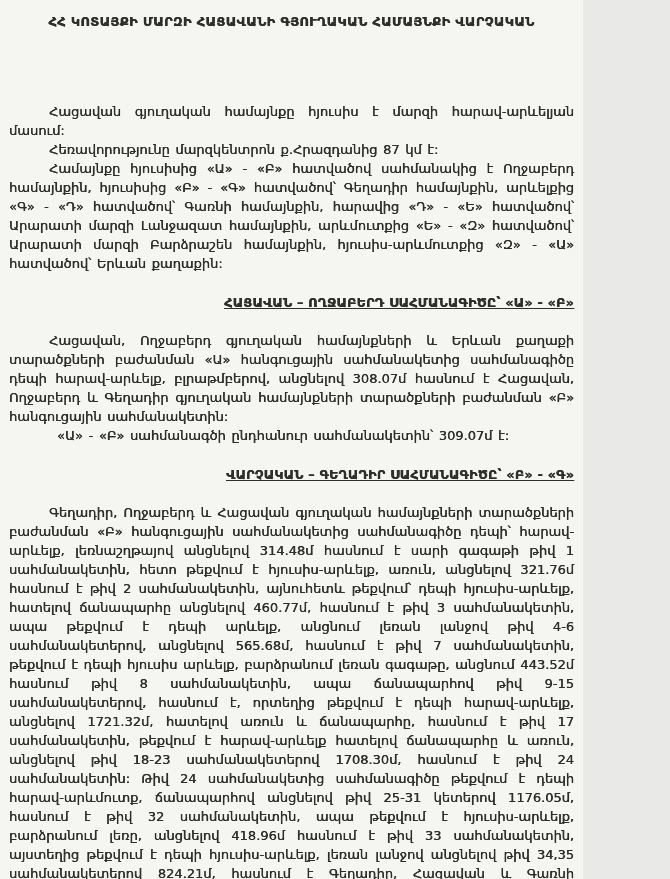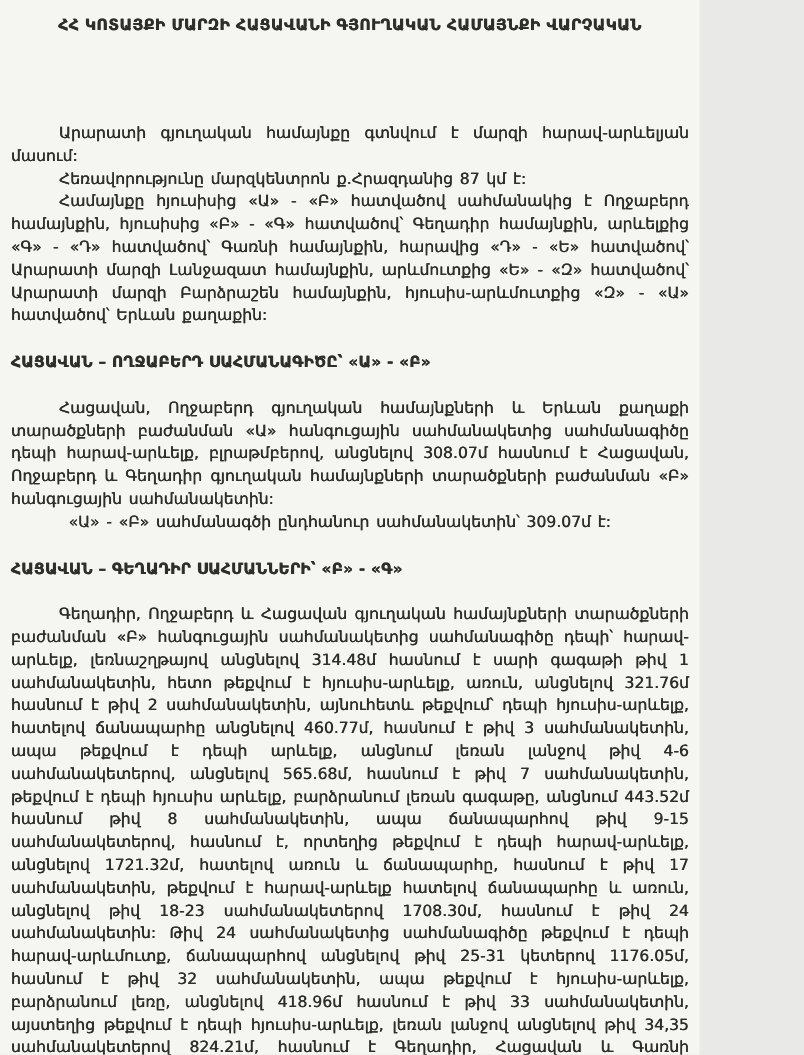--- a/index.html
+++ b/index.html
@@ -66,7 +66,7 @@
 
   <div class="title-gap"></div>
 
-  <p class="para">Արարատի գյուղական համայնքը գտնվում է մարզի հարավ-արևելյան մասում:</p>
+  <p class="para">Հացավան գյուղական համայնքը հյուսիս է մարզի հարավ-արևելյան մասում:</p>
   <p class="para">Հեռավորությունը մարզկենտրոն ք.Հրազդանից 87 կմ է:</p>
   <p class="para">Համայնքը հյուսիսից «Ա» - «Բ» հատվածով սահմանակից է Ողջաբերդ համայնքին, հյուսիսից «Բ» - «Գ» հատվածով՝ Գեղադիր համայնքին, արևելքից «Գ» - «Դ» հատվածով՝ Գառնի համայնքին, հարավից «Դ» - «Ե» հատվածով՝ Արարատի մարզի Լանջազատ համայնքին, արևմուտքից «Ե» - «Զ» հատվածով՝ Արարատի մարզի Բարձրաշեն համայնքին, հյուսիս-արևմուտքից «Զ» - «Ա» հատվածով՝ Երևան քաղաքին:</p>
 

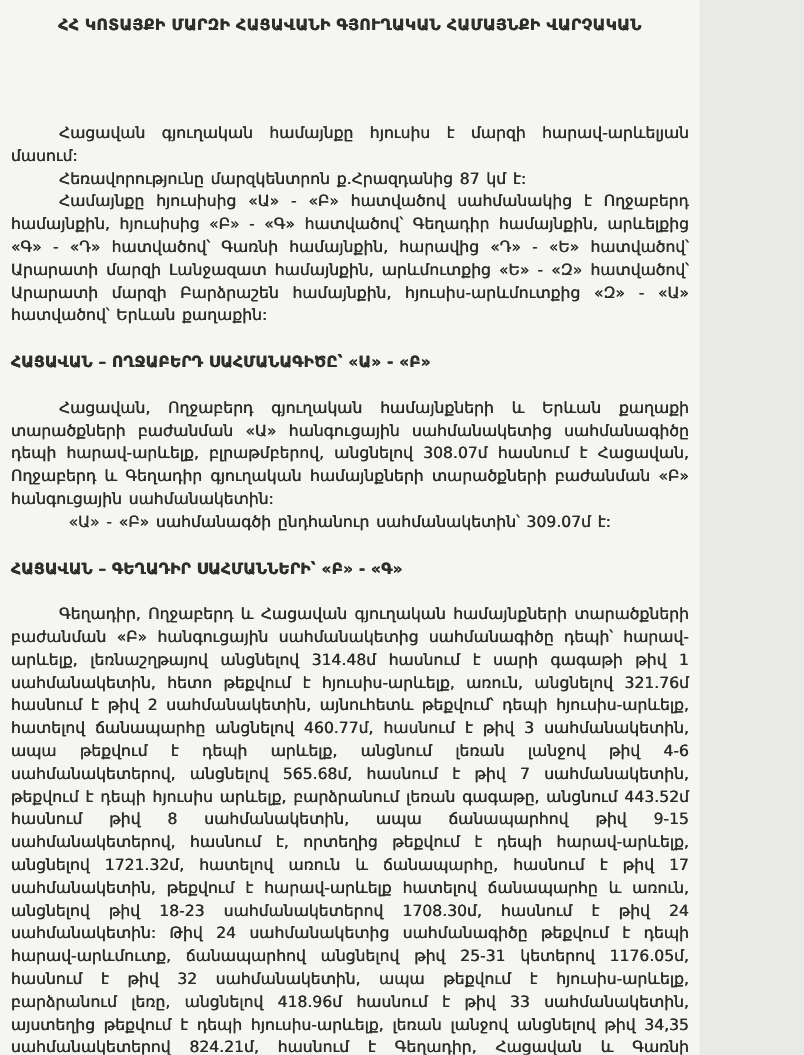--- a/index.html
+++ b/index.html
@@ -48,11 +48,12 @@
   }
   .section-heading {
     margin: 21px 0 19px 0;
-    text-align: left;
+    text-align: right;
     font-size: 12.8px;
     font-weight: bold;
     line-height: 18px;
     letter-spacing: 0.2px;
+    text-decoration: underline;
   }
 </style>
 </head>

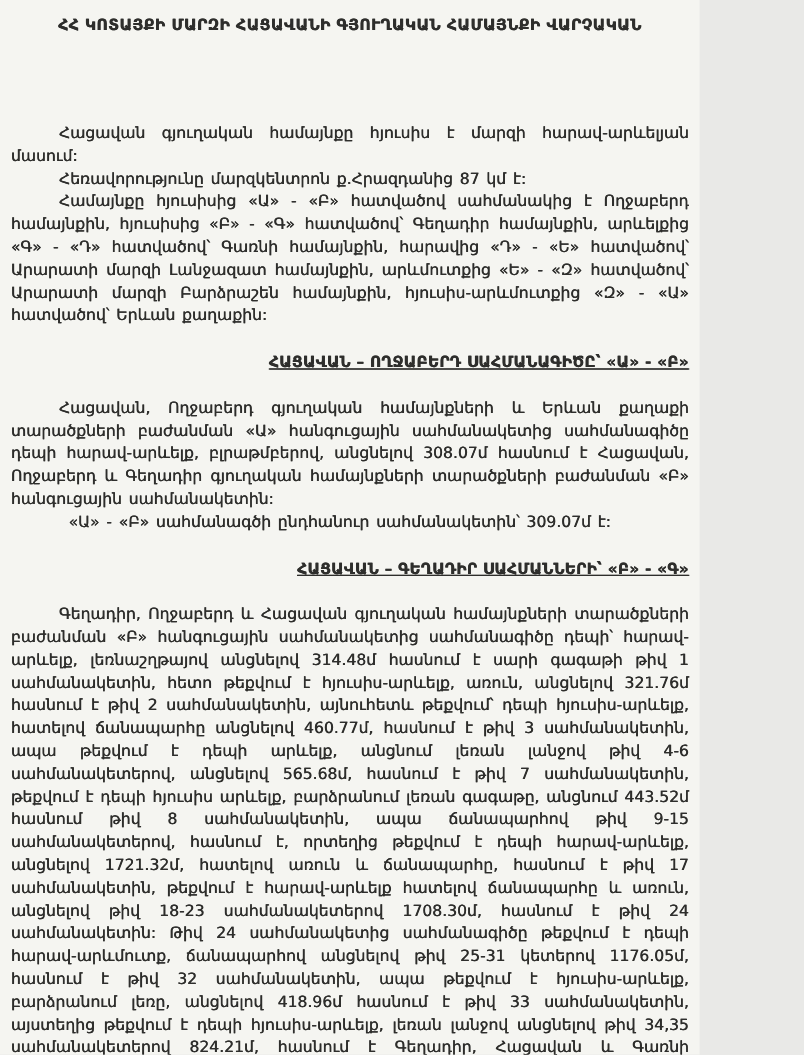--- a/index.html
+++ b/index.html
@@ -75,7 +75,7 @@
   <p class="para">Հացավան, Ողջաբերդ գյուղական համայնքների և Երևան քաղաքի տարածքների բաժանման «Ա» հանգուցային սահմանակետից սահմանագիծը դեպի հարավ-արևելք, բլրաթմբերով, անցնելով 308.07մ հասնում է Հացավան, Ողջաբերդ և Գեղադիր գյուղական համայնքների տարածքների բաժանման «Բ» հանգուցային սահմանակետին:</p>
   <p class="para summary">«Ա» - «Բ» սահմանագծի ընդհանուր սահմանակետին՝ 309.07մ է:</p>
 
-  <h2 class="section-heading">ՀԱՑԱՎԱՆ – ԳԵՂԱԴԻՐ ՍԱՀՄԱՆՆԵՐԻ՝ «Բ» - «Գ»</h2>
+  <h2 class="section-heading">ՎԱՐՉԱԿԱՆ – ԳԵՂԱԴԻՐ ՍԱՀՄԱՆԱԳԻԾԸ՝ «Բ» - «Գ»</h2>
   <p class="para">Գեղադիր, Ողջաբերդ և Հացավան գյուղական համայնքների տարածքների բաժանման «Բ» հանգուցային սահմանակետից սահմանագիծը դեպի՝ հարավ-արևելք, լեռնաշղթայով անցնելով 314.48մ հասնում է սարի գագաթի թիվ 1 սահմանակետին, հետո թեքվում է հյուսիս-արևելք, առուն, անցնելով 321.76մ հասնում է թիվ 2 սահմանակետին, այնուհետև թեքվում՝ դեպի հյուսիս-արևելք, հատելով ճանապարհը անցնելով 460.77մ, հասնում է թիվ 3 սահմանակետին, ապա թեքվում է դեպի արևելք, անցնում լեռան լանջով թիվ 4-6 սահմանակետերով, անցնելով 565.68մ, հասնում է թիվ 7 սահմանակետին, թեքվում է դեպի հյուսիս արևելք, բարձրանում լեռան գագաթը, անցնում 443.52մ հասնում թիվ 8 սահմանակետին, ապա ճանապարհով թիվ 9-15 սահմանակետերով, հասնում է, որտեղից թեքվում է դեպի հարավ-արևելք, անցնելով 1721.32մ, հատելով առուն և ճանապարհը, հասնում է թիվ 17 սահմանակետին, թեքվում է հարավ-արևելք հատելով ճանապարհը և առուն, անցնելով թիվ 18-23 սահմանակետերով 1708.30մ, հասնում է թիվ 24 սահմանակետին: Թիվ 24 սահմանակետից սահմանագիծը թեքվում է դեպի հարավ-արևմուտք, ճանապարհով անցնելով թիվ 25-31 կետերով 1176.05մ, հասնում է թիվ 32 սահմանակետին, ապա թեքվում է հյուսիս-արևելք, բարձրանում լեռը, անցնելով 418.96մ հասնում է թիվ 33 սահմանակետին, այստեղից թեքվում է դեպի հյուսիս-արևելք, լեռան լանջով անցնելով թիվ 34,35 սահմանակետերով 824.21մ, հասնում է Գեղադիր, Հացավան և Գառնի գյուղական համայնքների տարածքների բաժանման «Գ» հանգուցային կետին:</p>
   <p class="para summary">«Բ»-«Գ» սահմանագծի ընդհանուր երկարությունը 7955.05մ է :</p>
 

